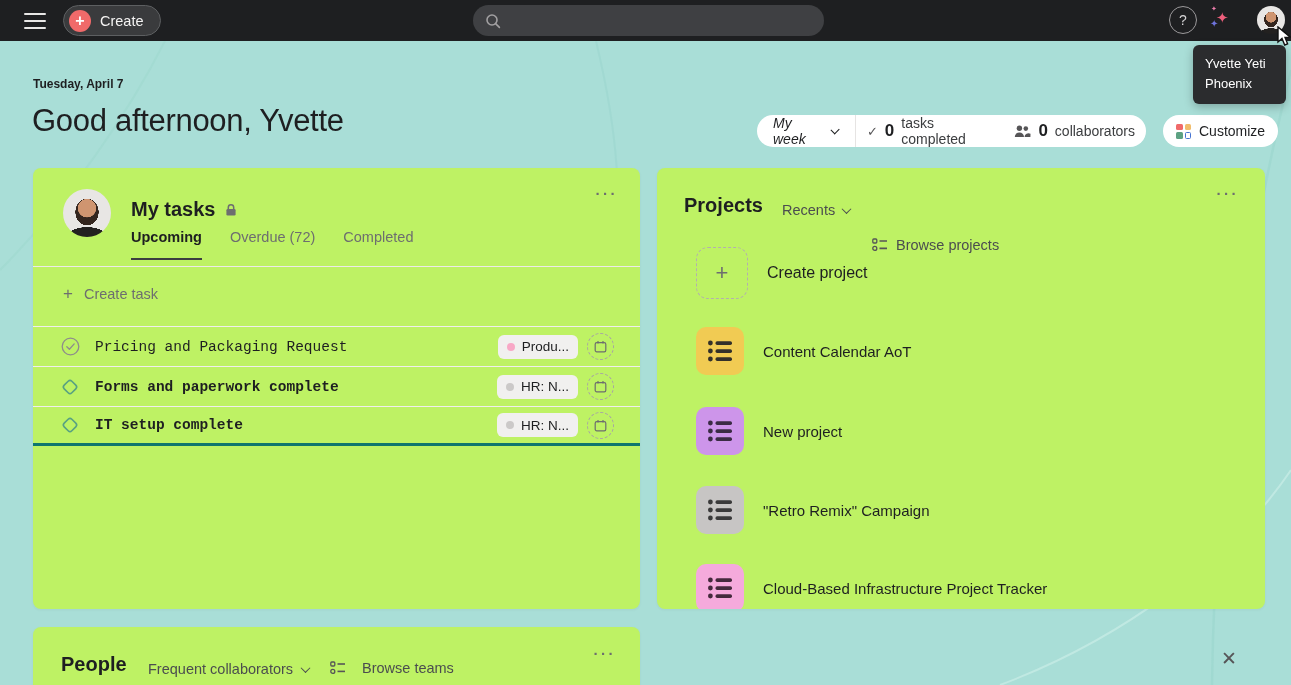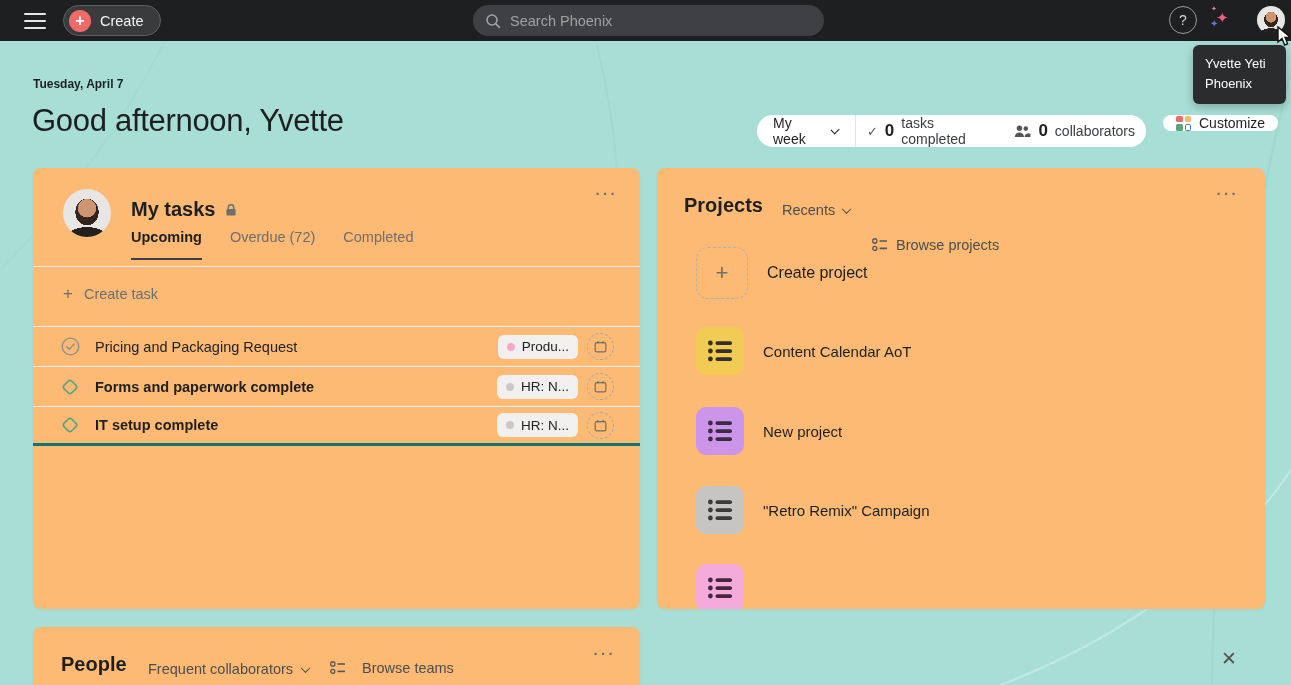--- a/index.html
+++ b/index.html
@@ -144,7 +144,6 @@
       <circle cx="7" cy="7" r="5" stroke="#a2a0a2" stroke-width="1.6" fill="none"></circle>
       <line x1="10.6" y1="10.6" x2="14.4" y2="14.4" stroke="#a2a0a2" stroke-width="1.6" stroke-linecap="round"></line>
     </svg>
-    <input type="text" placeholder="Search Phoenix" style="">
   </div>
 
   <div class="help-btn">

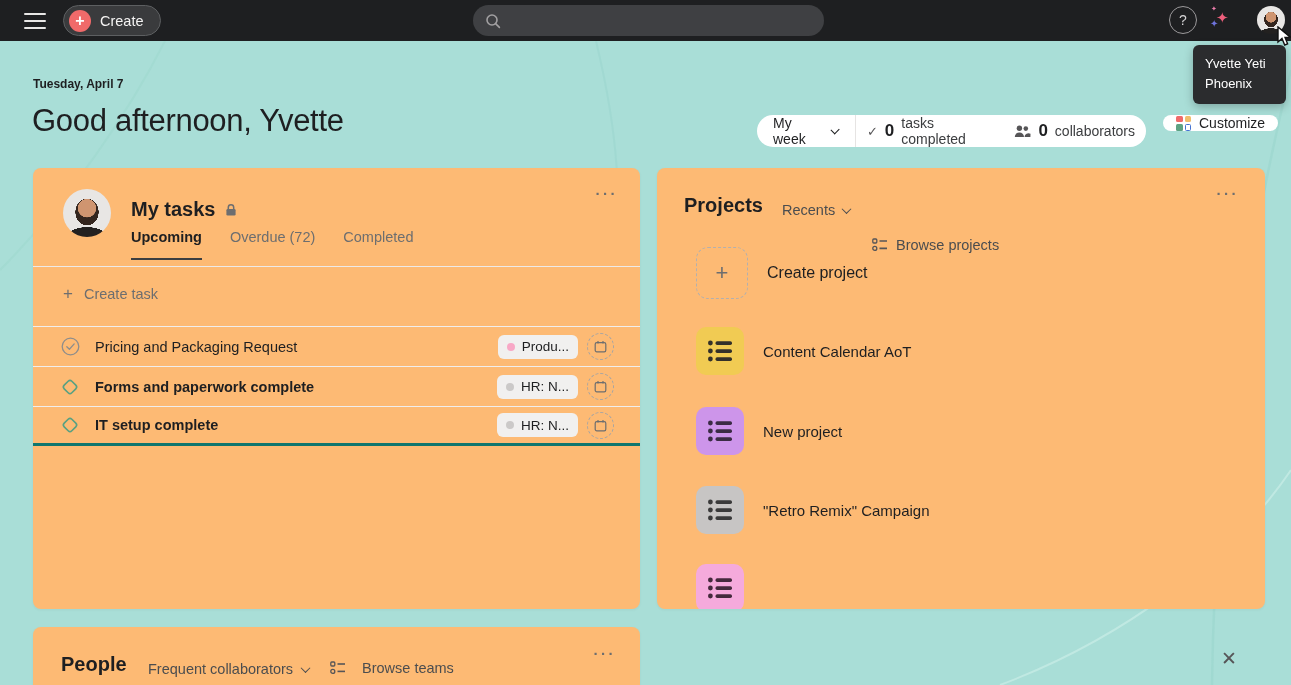--- a/index.html
+++ b/index.html
@@ -51,7 +51,7 @@
 
   .controls { position:absolute; left:757px; top:115px; width:389px; height:32px; background:#fff; border-radius:16px;
     display:flex; align-items:center; font-size:14px; color:#3b3d3f; z-index:2; }
-  .myweek { display:flex; align-items:center; gap:9px; padding:0 16px; height:100%; cursor:pointer; color:#1e1f21; }
+  .myweek { display:flex; align-items:center; gap:9px; padding:0 16px; height:100%; cursor:pointer; color:#1e1f21;font-style:italic; }
   .chev { width:7px; height:7px; border-right:1.6px solid currentColor; border-bottom:1.6px solid currentColor;
     transform:rotate(45deg) translate(-1px,-1px); display:inline-block; }
   .v-div { width:1px; height:32px; background:#e6e4e3; }

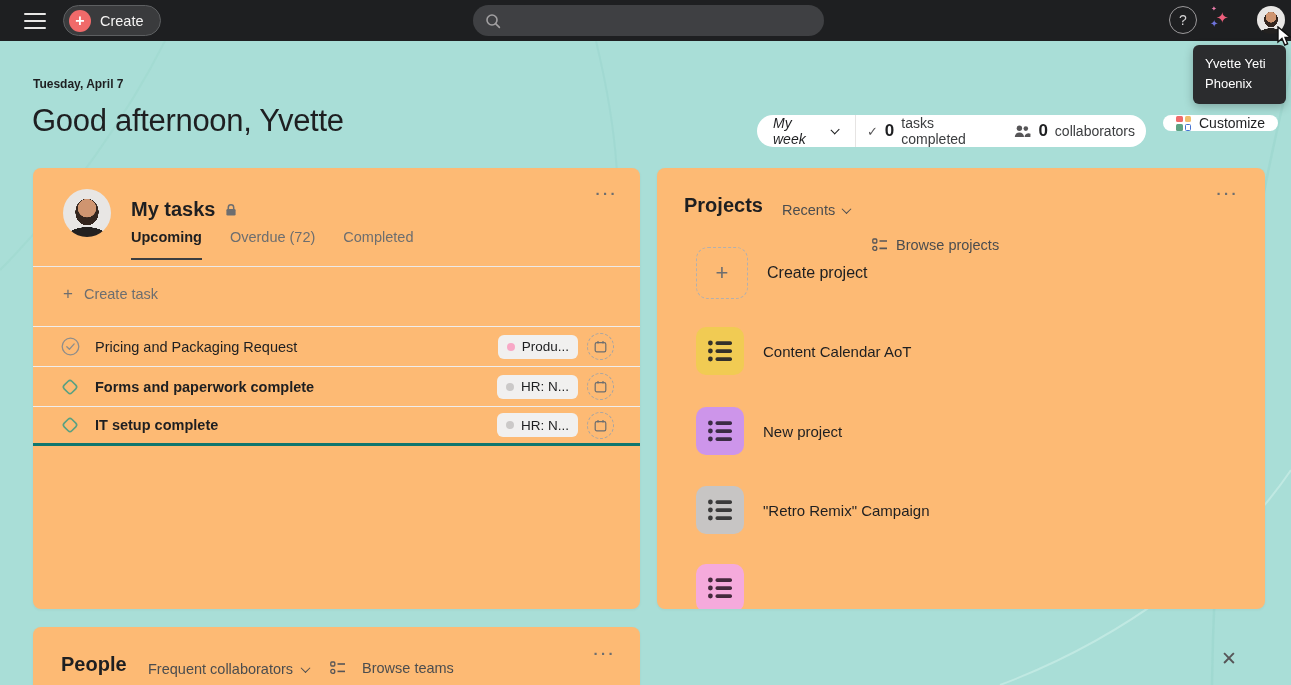--- a/index.html
+++ b/index.html
@@ -58,7 +58,7 @@
   .stat { display:flex; align-items:center; gap:7px; padding:0 11px; cursor:pointer; }
   .stat .count { font-size:17px; font-weight:bold; color:#1e1f21; }
   .stat .chk { color:#565557; font-size:13px; }
-  .customize-btn { position:absolute; left:1163px; top:115px; height:16px; padding:0 13px; background:#fff; border-radius:16px;
+  .customize-btn { position:absolute; left:1163px; top:115px; height:32px; padding:0 13px; background:#fff; border-radius:16px;
     display:flex; align-items:center; gap:8px; font-size:14px; color:#1e1f21; cursor:pointer; z-index:2; }
   .cust-grid { width:15px; height:15px; display:grid; grid-template-columns:6.5px 6.5px; grid-template-rows:6.5px 6.5px; gap:2px; }
   .cust-grid i { border-radius:1.5px; }

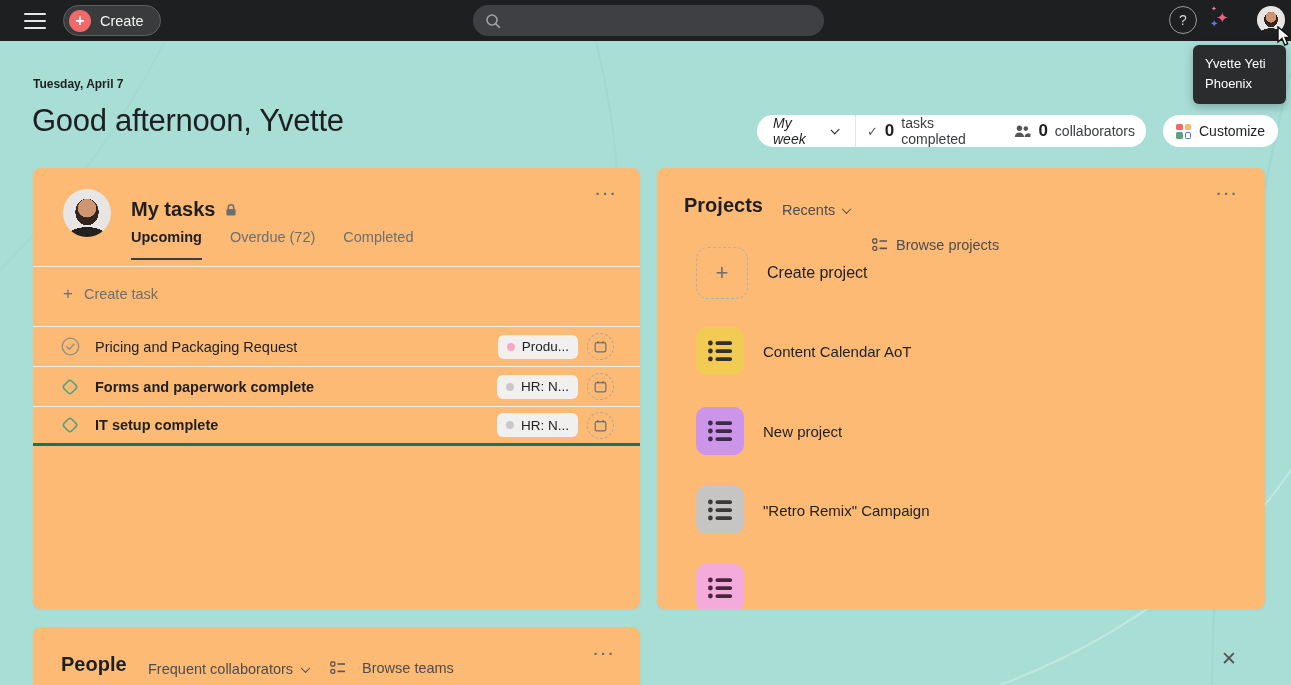--- a/index.html
+++ b/index.html
@@ -66,7 +66,7 @@
   .cg-b { border:1.6px solid #4573d2; background:transparent; }
 
   
-  .card { position:absolute; background:#fdba74; border-radius:8px; box-shadow:0 1px 3px rgba(30,31,33,.05); z-index:1; }
+  .card { position:absolute; background:#bef264; border-radius:8px; box-shadow:0 1px 3px rgba(30,31,33,.05); z-index:1; }
   #my-tasks-card { left:33px; top:168px; width:607px; height:441px; }
   #projects-card { left:657px; top:168px; width:608px; height:441px; overflow:hidden; }
   #people-card { left:33px; top:627px; width:607px; height:120px; }

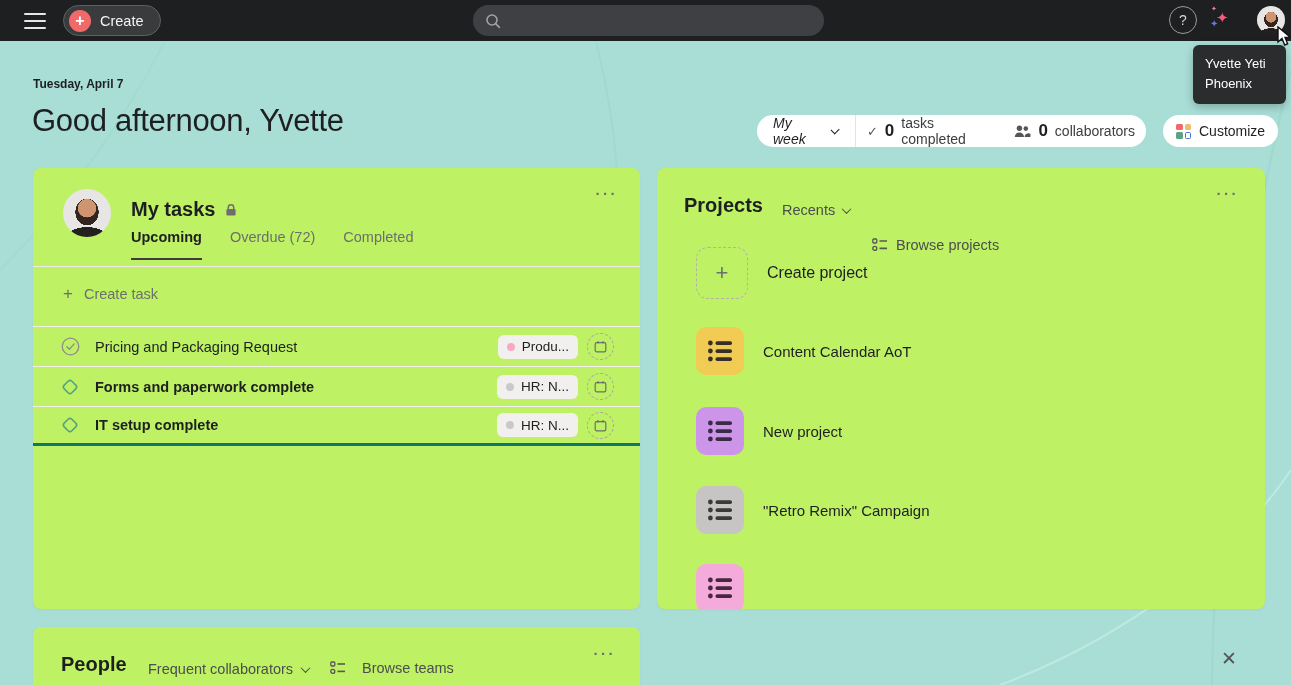--- a/index.html
+++ b/index.html
@@ -87,7 +87,7 @@
   .task-row { height:40px; display:flex; align-items:center; padding:0 26px 0 27px; border-top:1px solid #f0eeed; cursor:pointer; }
   .task-row:last-child { border-bottom:3px solid #0f766e; }
   .task-icon { width:20px; display:flex; align-items:center; justify-content:center; cursor:pointer; }
-  .task-title { margin-left:15px; flex:1; font-size:14.5px; color:#1e1f21; white-space:nowrap; overflow:hidden; }
+  .task-title { margin-left:15px; flex:1; font-size:14.5px; color:#1e1f21; white-space:nowrap; overflow:hidden;font-family:Liberation Mono, monospace; }
   .task-title.bold { font-weight:bold; }
   .proj-pill { display:flex; align-items:center; gap:7px; background:#f1f0ef; border-radius:6px; height:24px;
     padding:0 9px; font-size:13.5px; color:#1e1f21; margin-right:9px; cursor:pointer; }

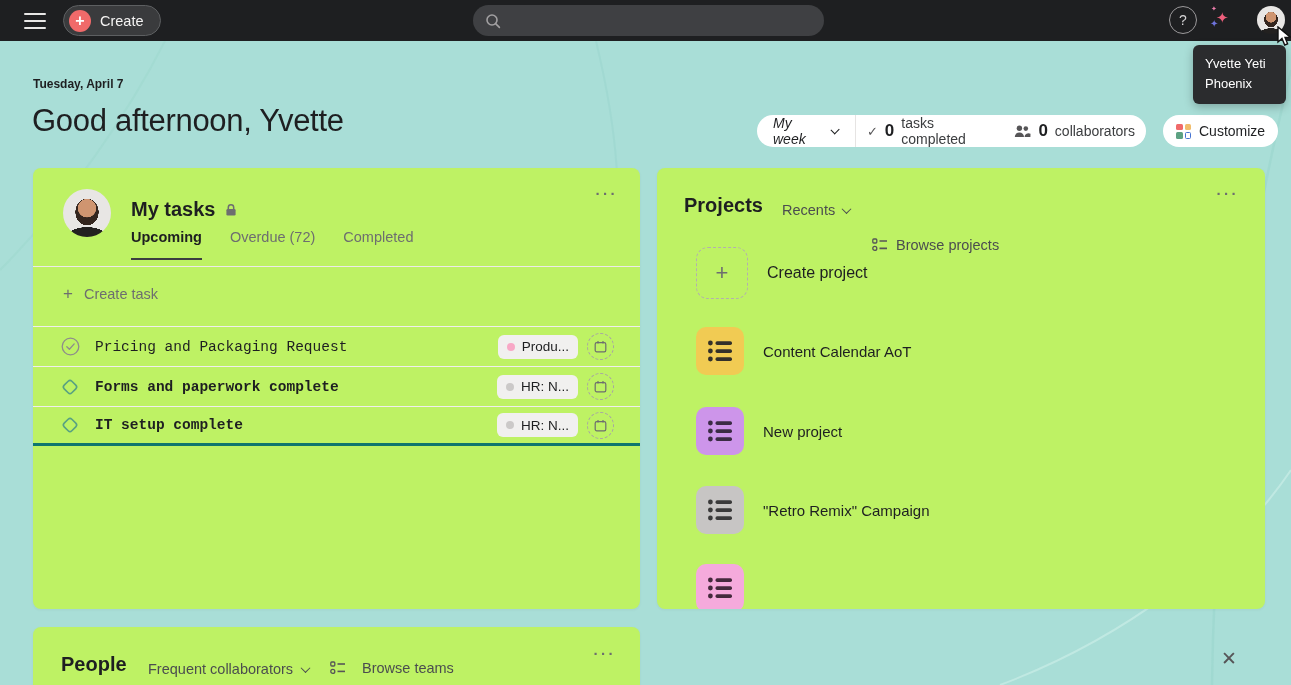--- a/index.html
+++ b/index.html
@@ -366,6 +366,7 @@
           <rect x="8.5" y="18.2" width="16.5" height="3.8" rx="1.7"></rect>
       </svg>
     </span>
+    <span class="proj-name">Cloud-Based Infrastructure Project Tracker</span>
   </div>
 </section>
 

